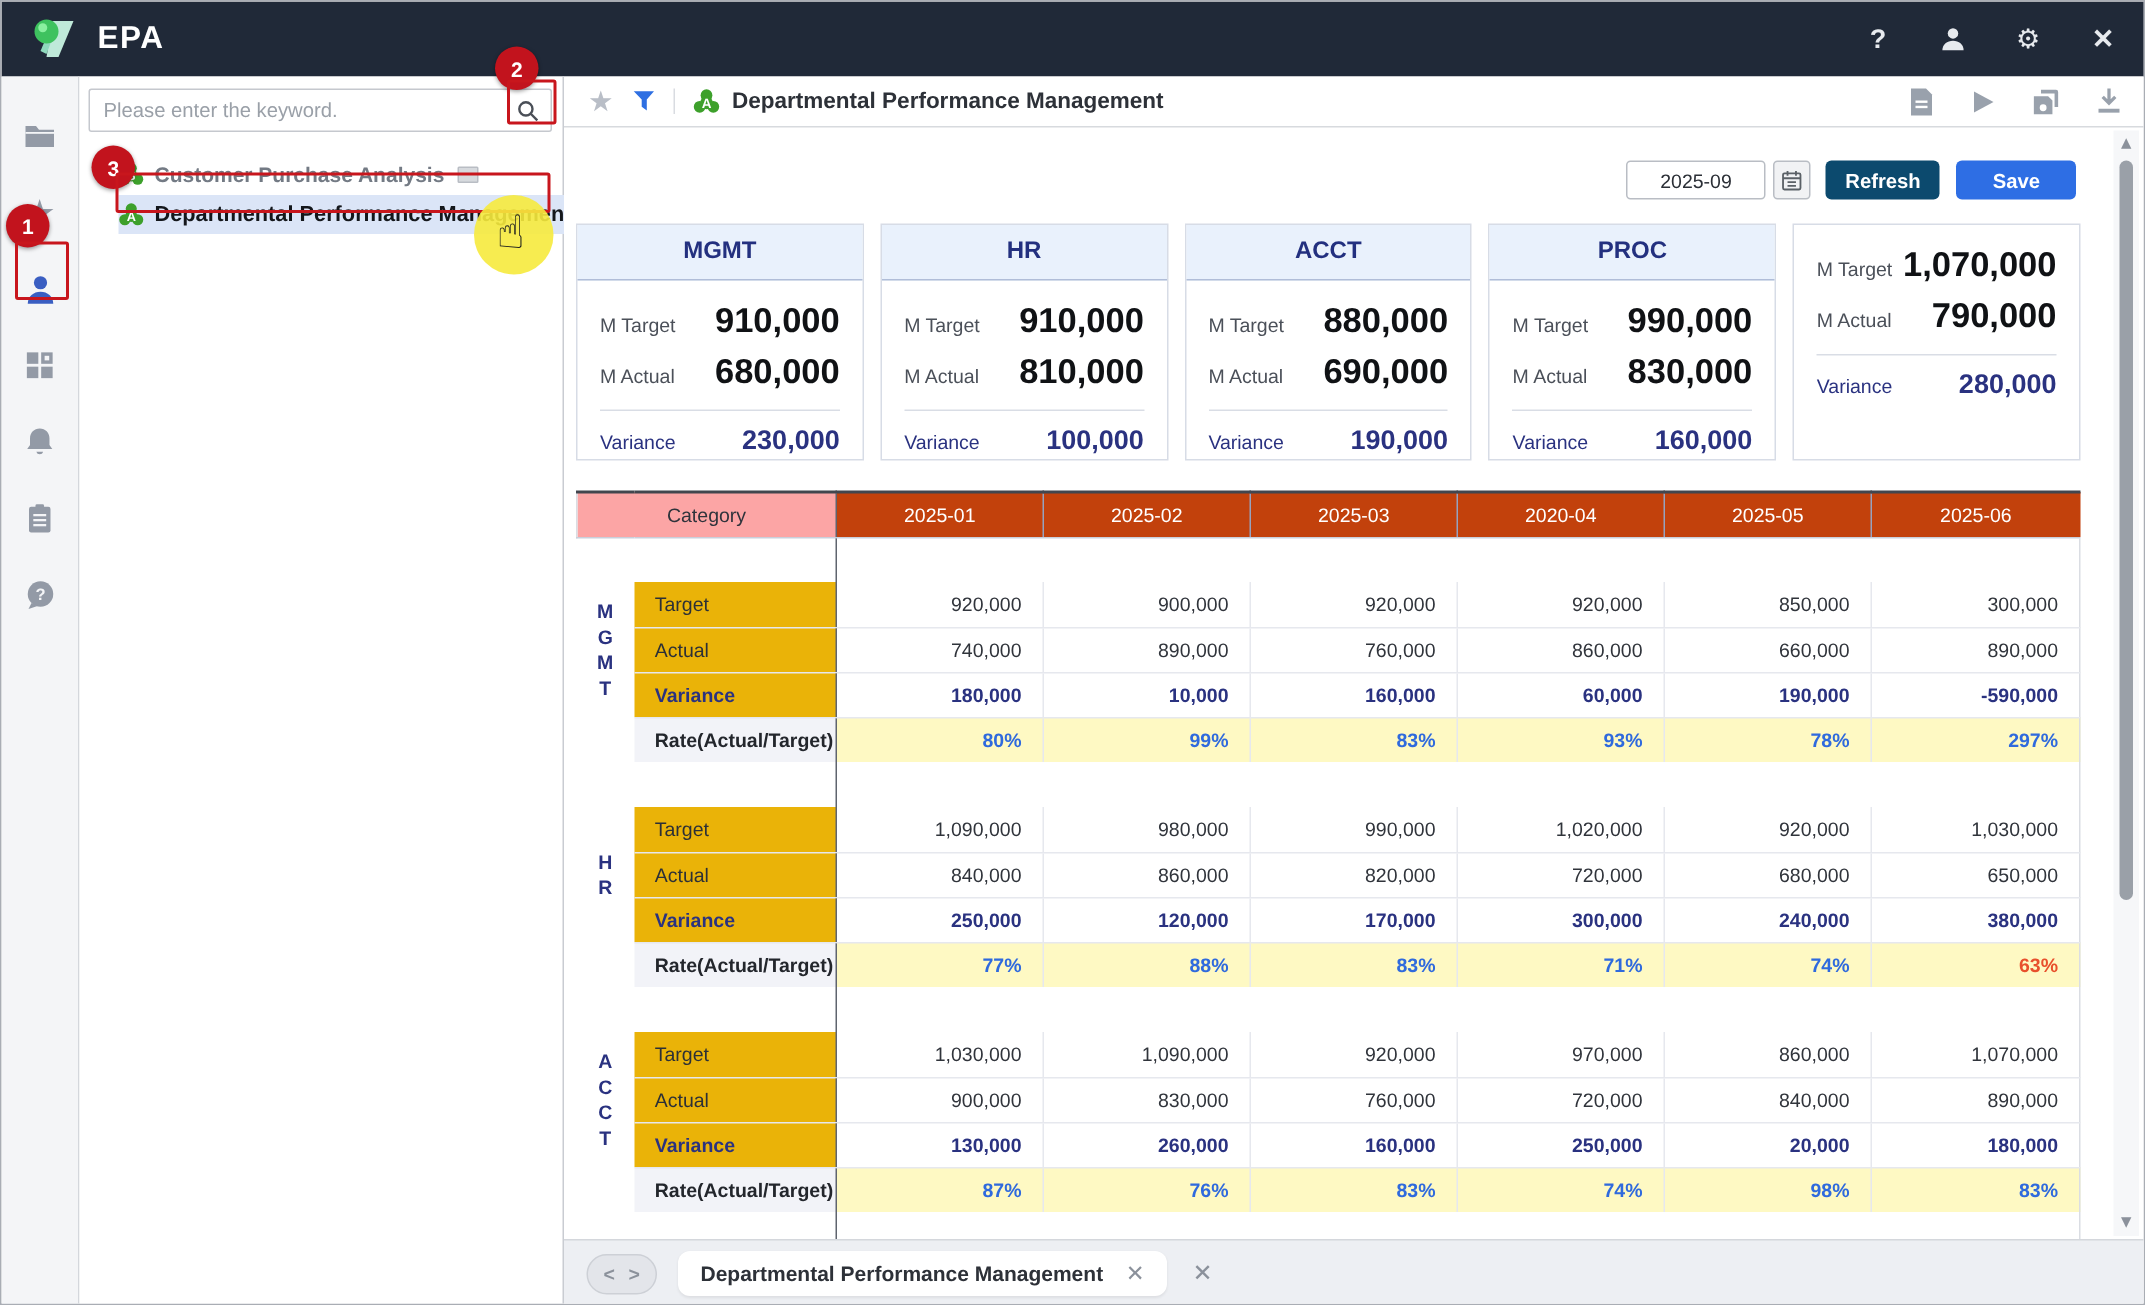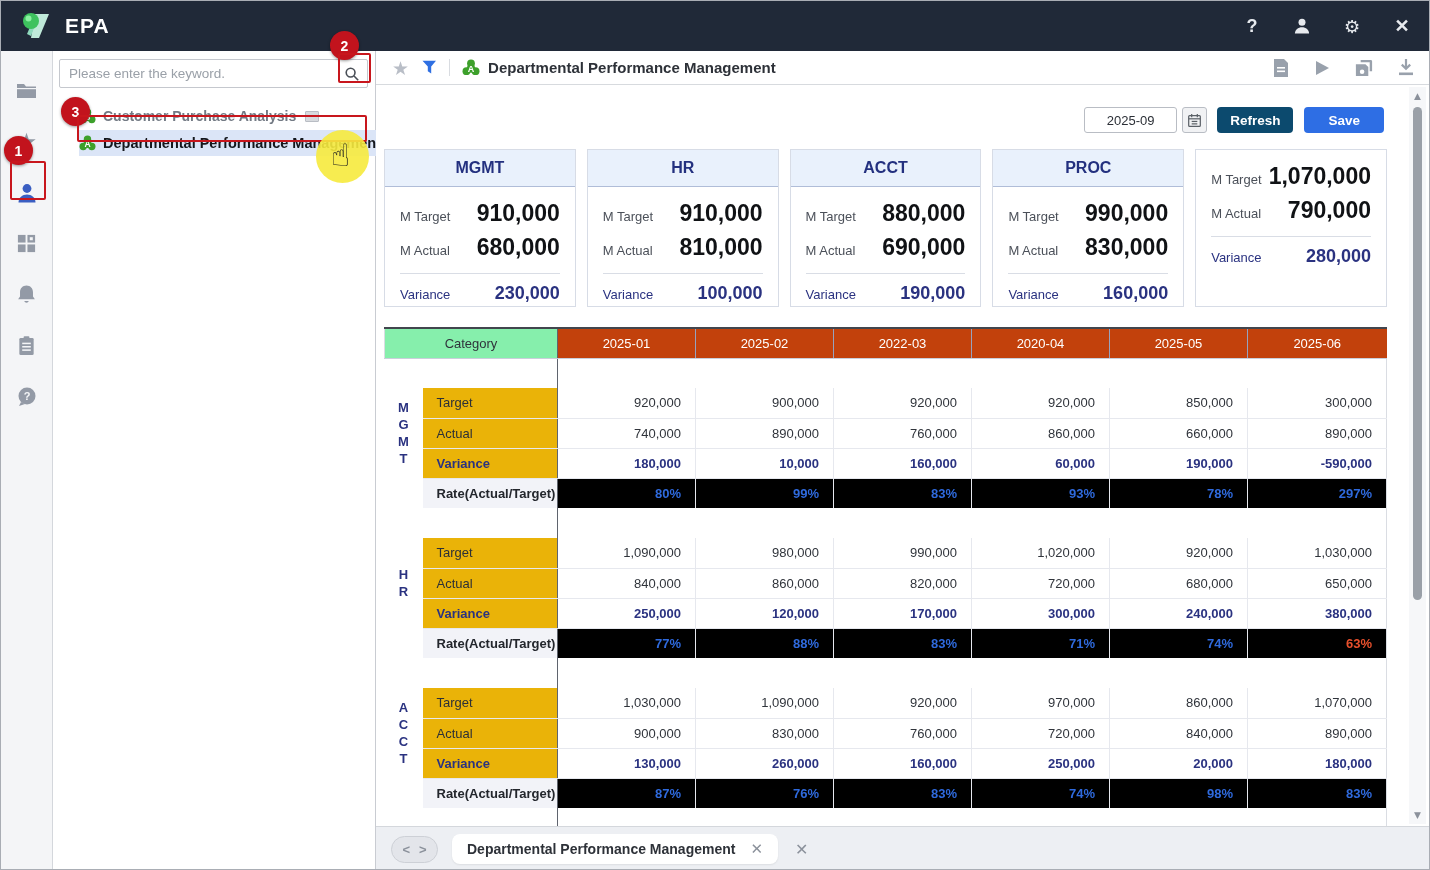--- a/index.html
+++ b/index.html
@@ -95,7 +95,7 @@
   .perf-table { width:1003px; margin-top:20px; border-collapse:collapse; table-layout:fixed;
                 border-top:2px solid #42464e; font-size:13px; }
   .perf-table th { height:30px; font-weight:400; }
-  .th-cat { background:#86efac; color:#2f333b; border-right:1px solid #5f646e;
+  .th-cat { background:#fca5a5; color:#2f333b; border-right:1px solid #5f646e;
             border-bottom:1px solid #c9cfdb; border-left:1px solid #dadde3; }
   .th-mon { background:#c2410c; color:#fff; border-left:1px solid #96a2bf;
             border-bottom:1px solid #c9cfdb; }

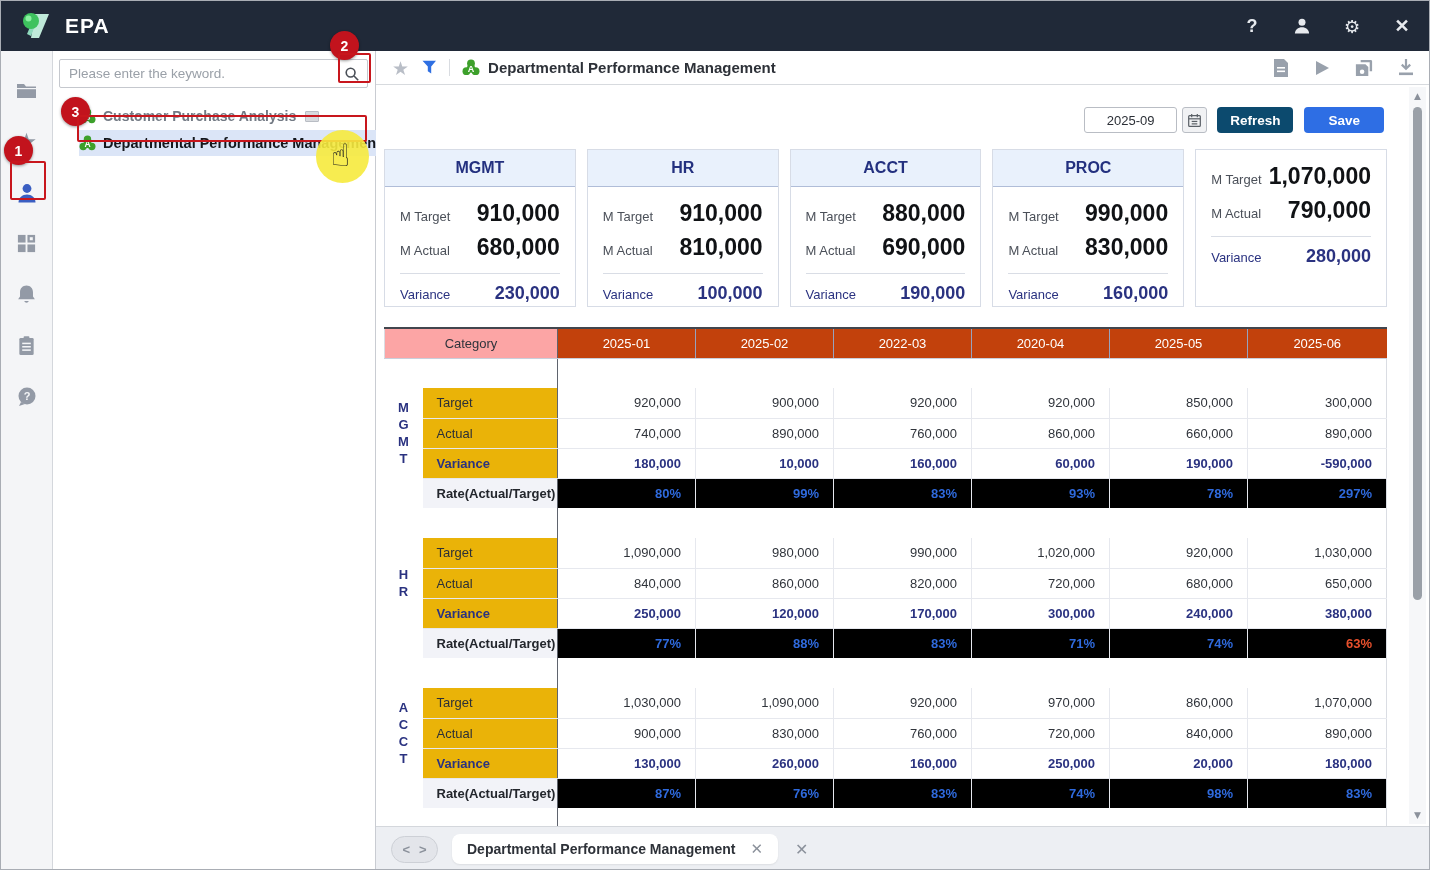--- a/index.html
+++ b/index.html
@@ -455,7 +455,7 @@
             <th class="th-cat" colspan="2">Category</th>
             <th class="th-mon first">2025-01</th>
             <th class="th-mon">2025-02</th>
-            <th class="th-mon">2022-03</th>
+            <th class="th-mon">2025-03</th>
             <th class="th-mon">2020-04</th>
             <th class="th-mon">2025-05</th>
             <th class="th-mon">2025-06</th>

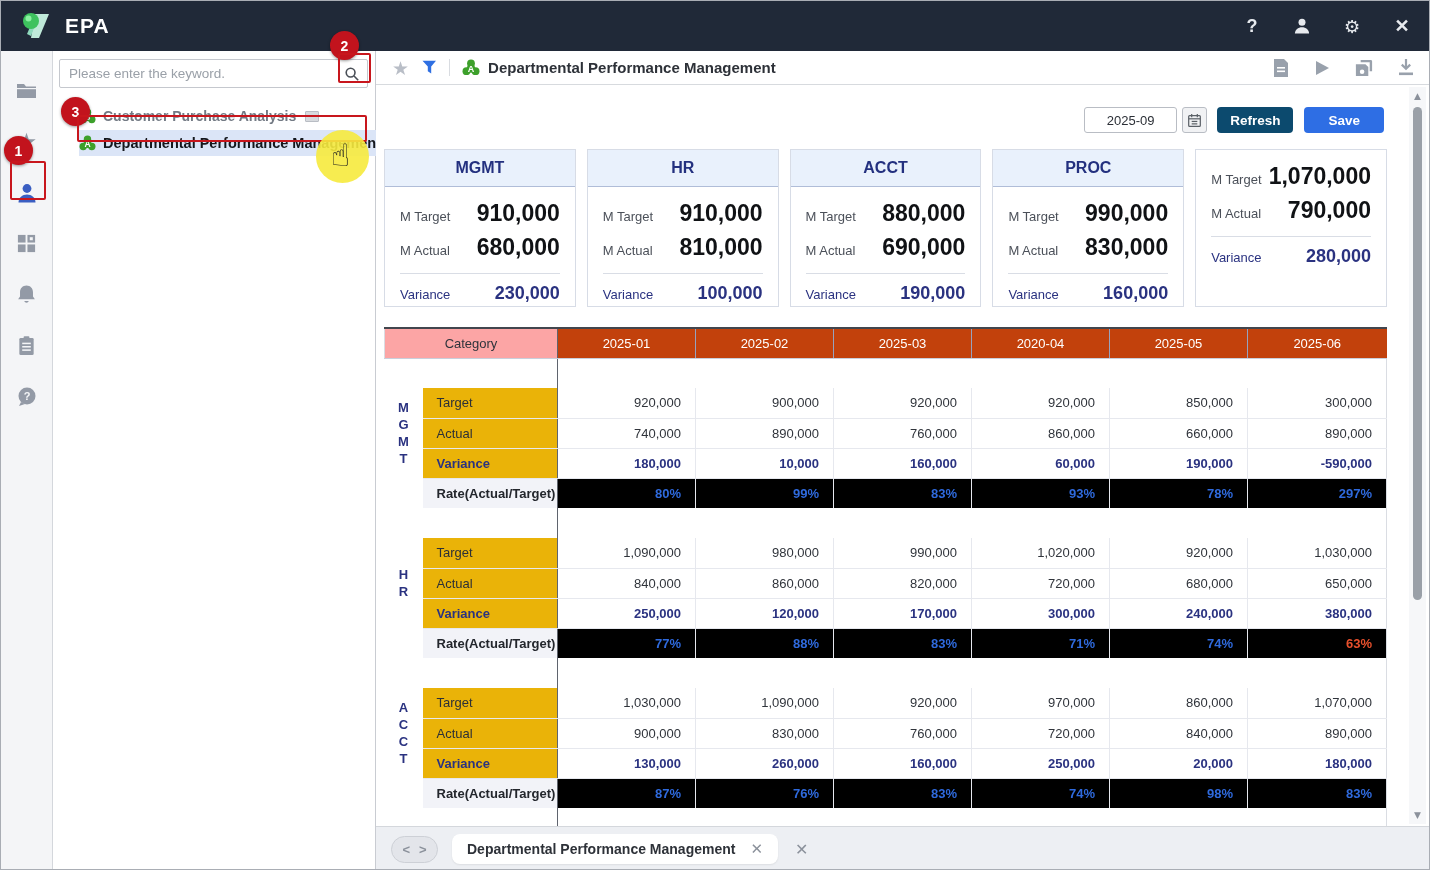--- a/index.html
+++ b/index.html
@@ -116,7 +116,7 @@
   .r-t td, .r-a td, .r-v td { border-bottom:1px solid #e6e8ee; }
   .lbl.v, .num.v { color:#2a3280; font-weight:700; }
   .r-rate .lbl { color:#23262c; font-weight:700; background:#f2f3f8; }
-  .r-rate .num { color:#2f6add; font-weight:700; background:#000000; }
+  .r-rate .num { color:#2f6add; font-weight:700; background:#fef9c3; }
   .num.red { color:#e8502c !important; }
   .num.last, .lbl-last { border-right:1px solid #dadde3; }
 

